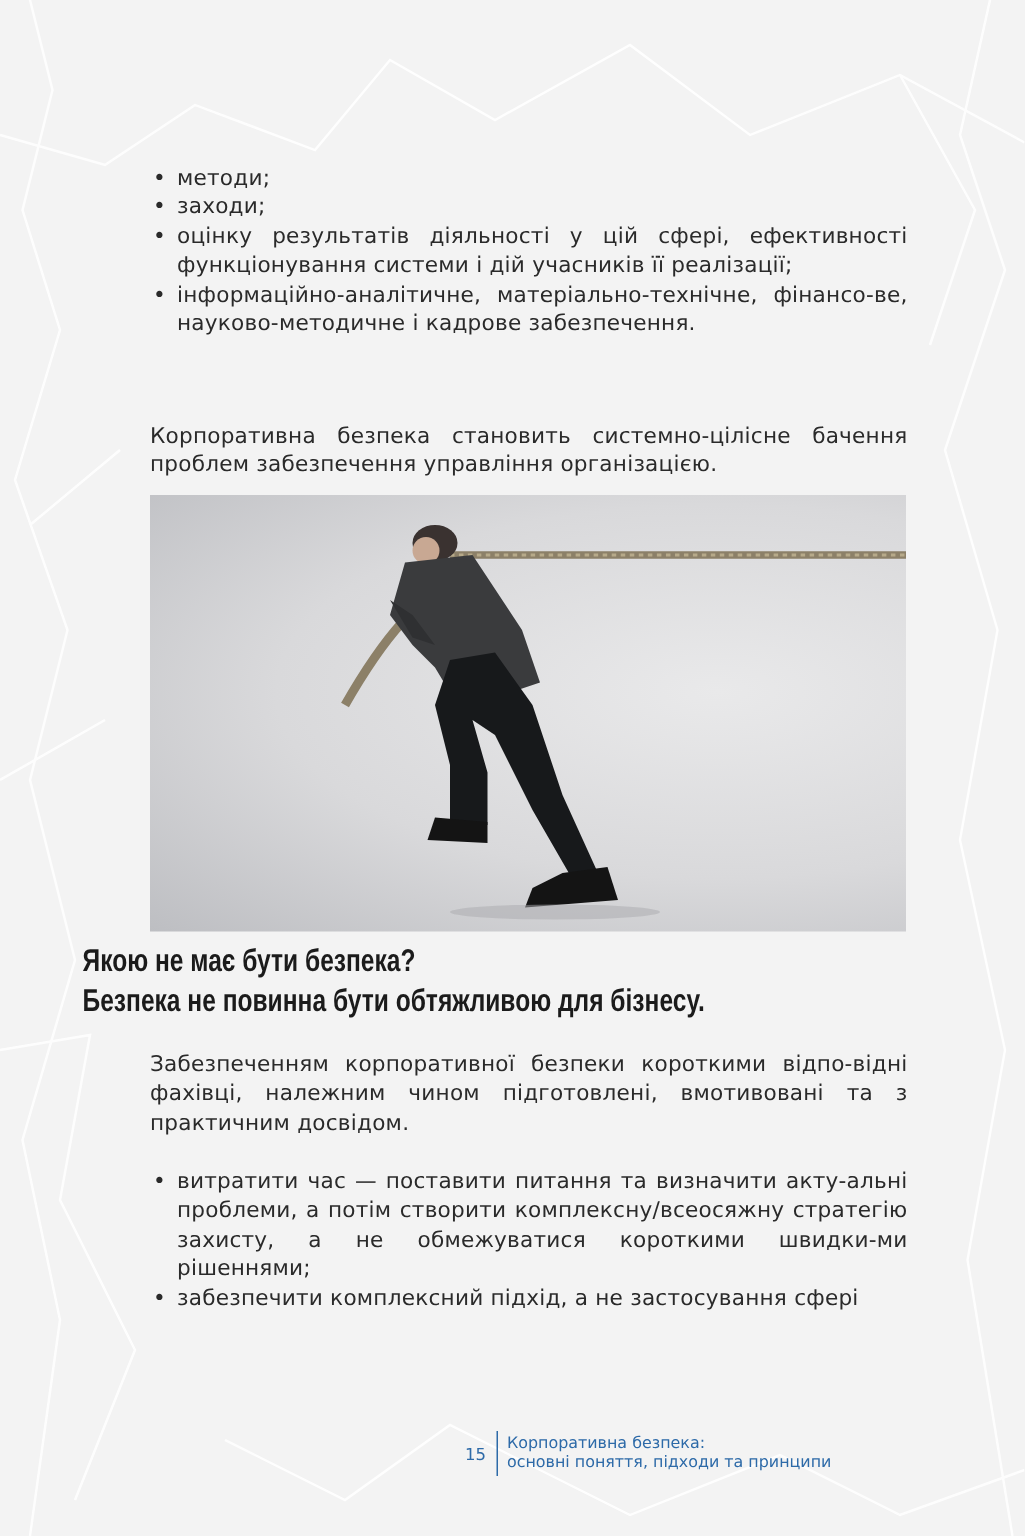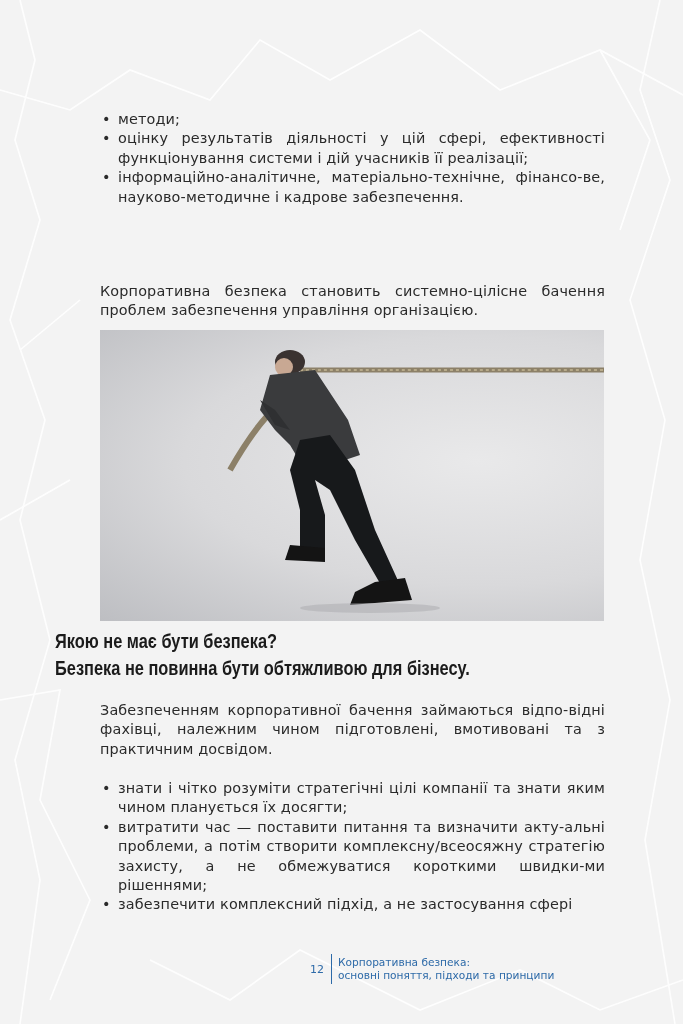--- a/index.html
+++ b/index.html
@@ -50,6 +50,7 @@
 <div class="block" style="top:110px;">
   <ul class="bullets">
     <li>методи;</li>
+    <li>заходи;</li>
     <li>оцінку результатів діяльності у цій сфері, ефективності функціонування системи і дій учасників її реалізації;</li>
     <li>інформаційно-аналітичне, матеріально-технічне, фінансо-ве, науково-методичне і кадрове забезпечення.</li>
   </ul>

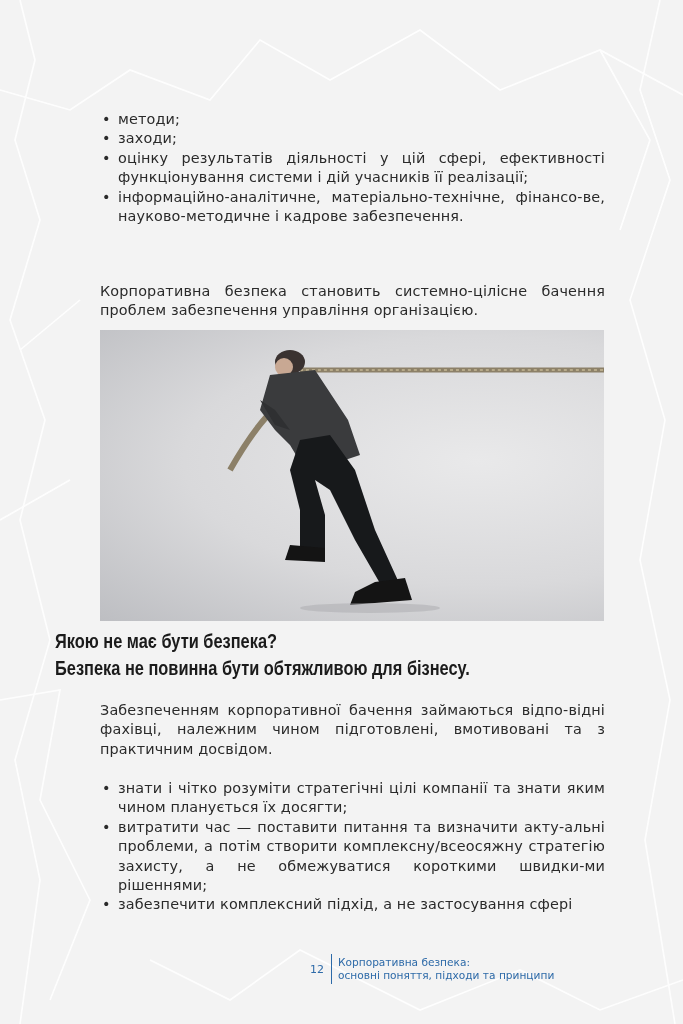--- a/index.html
+++ b/index.html
@@ -90,7 +90,7 @@
 </div>
 
 <div class="block" style="top:701px;">
-  <p>Забезпеченням корпоративної бачення займаються відпо-відні фахівці, належним чином підготовлені, вмотивовані та з практичним досвідом.</p>
+  <p>Забезпеченням корпоративної безпеки короткими відпо-відні фахівці, належним чином підготовлені, вмотивовані та з практичним досвідом.</p>
 </div>
 
 <div class="block" style="top:779px;">

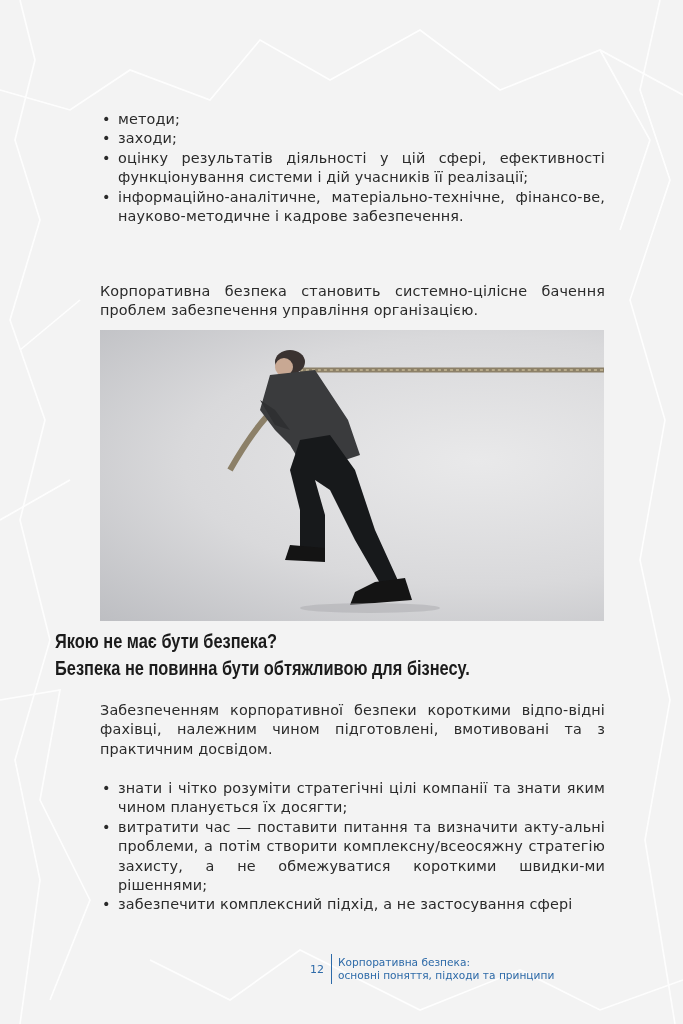--- a/index.html
+++ b/index.html
@@ -95,7 +95,6 @@
 
 <div class="block" style="top:779px;">
   <ul class="bullets">
-    <li>знати і чітко розуміти стратегічні цілі компанії та знати яким чином планується їх досягти;</li>
     <li>витратити час — поставити питання та визначити акту-альні проблеми, а потім створити комплексну/всеосяжну стратегію захисту, а не обмежуватися короткими швидки-ми рішеннями;</li>
     <li>забезпечити комплексний підхід, а не застосування сфері</li>
   </ul>

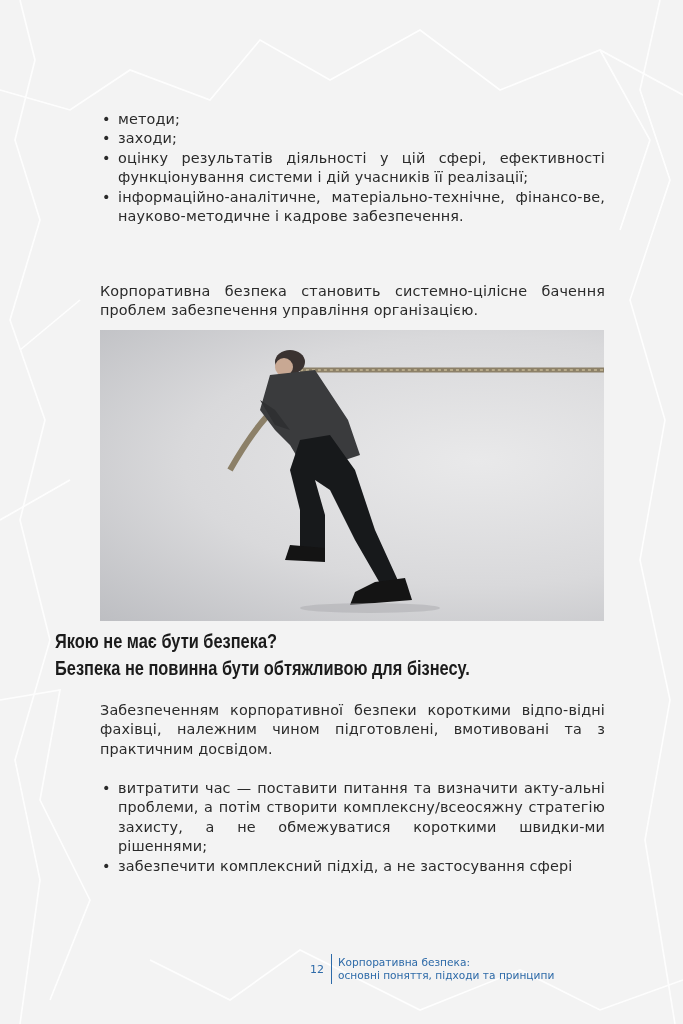--- a/index.html
+++ b/index.html
@@ -101,7 +101,7 @@
 </div>
 
 <div class="footer">
-  <span class="num">12</span>
+  <span class="num">15</span>
   <span class="divider"></span>
   <span class="title">
     <span>Корпоративна безпека:</span><br>

